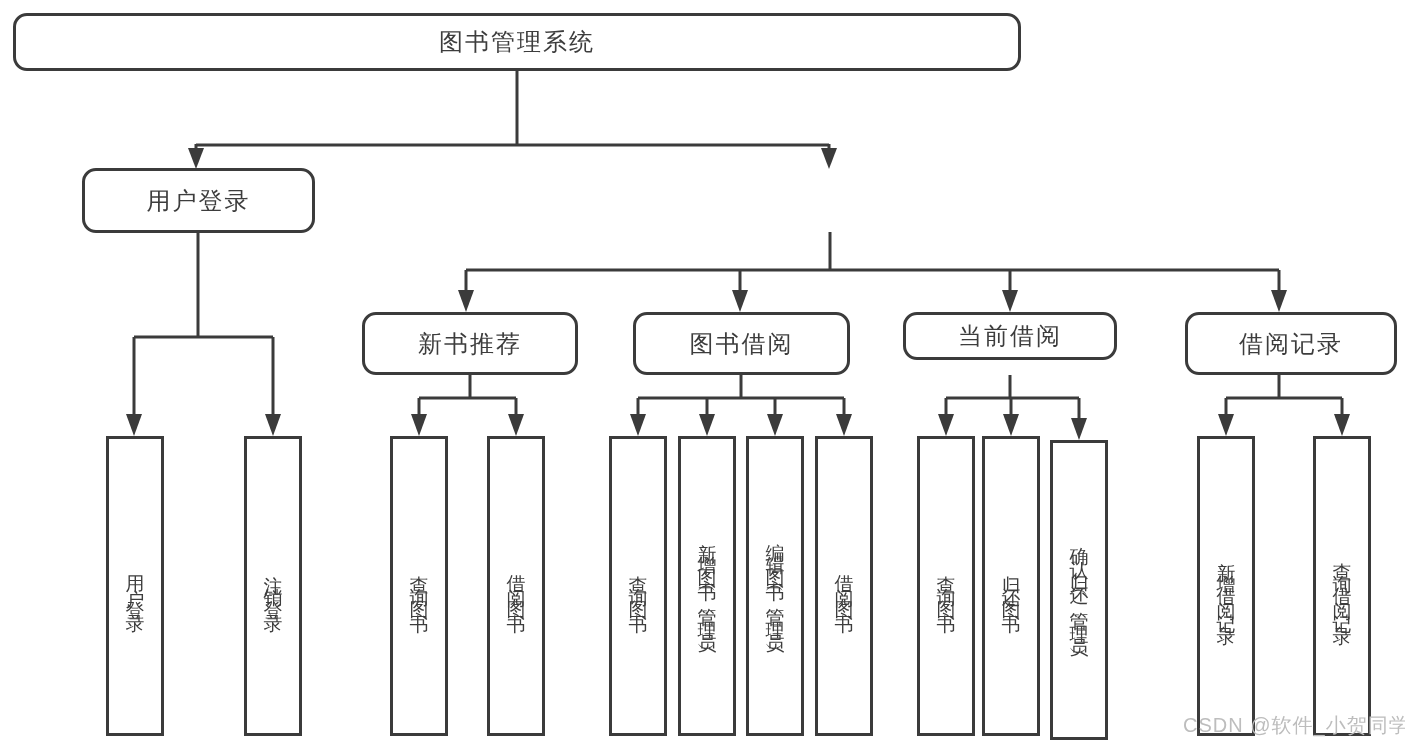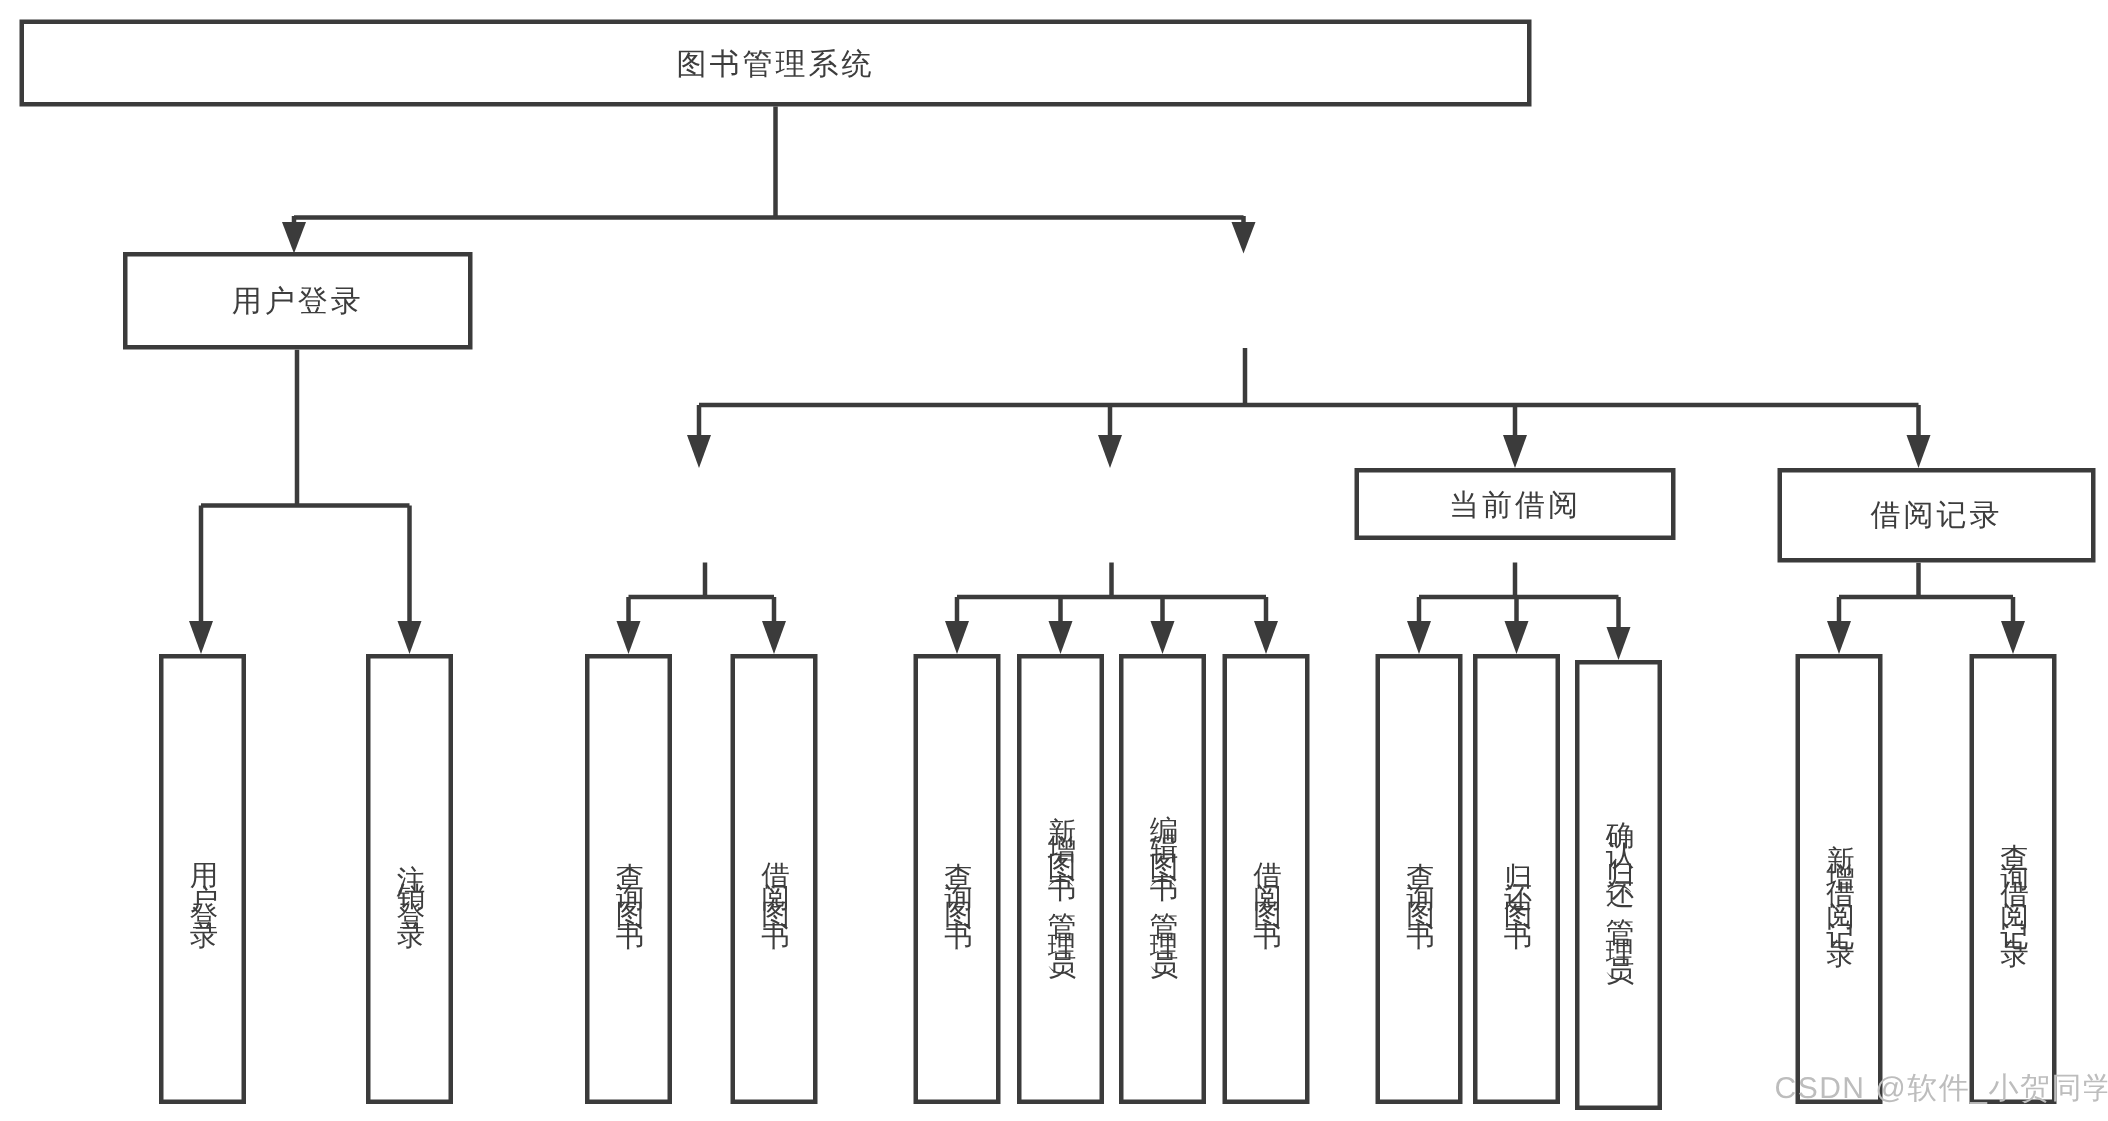--- a/index.html
+++ b/index.html
@@ -27,7 +27,7 @@
     color: #3d3d3d;
     z-index: 1;
   }
-  .hnode { font-size: 20px; letter-spacing: 2px; }
+  .hnode { font-size: 24px; letter-spacing: 2px; border-radius: 14px; }
   .leaf  { top: 436px; width: 58px; height: 300px; }
   .leaf .vtext {
     writing-mode: vertical-rl;

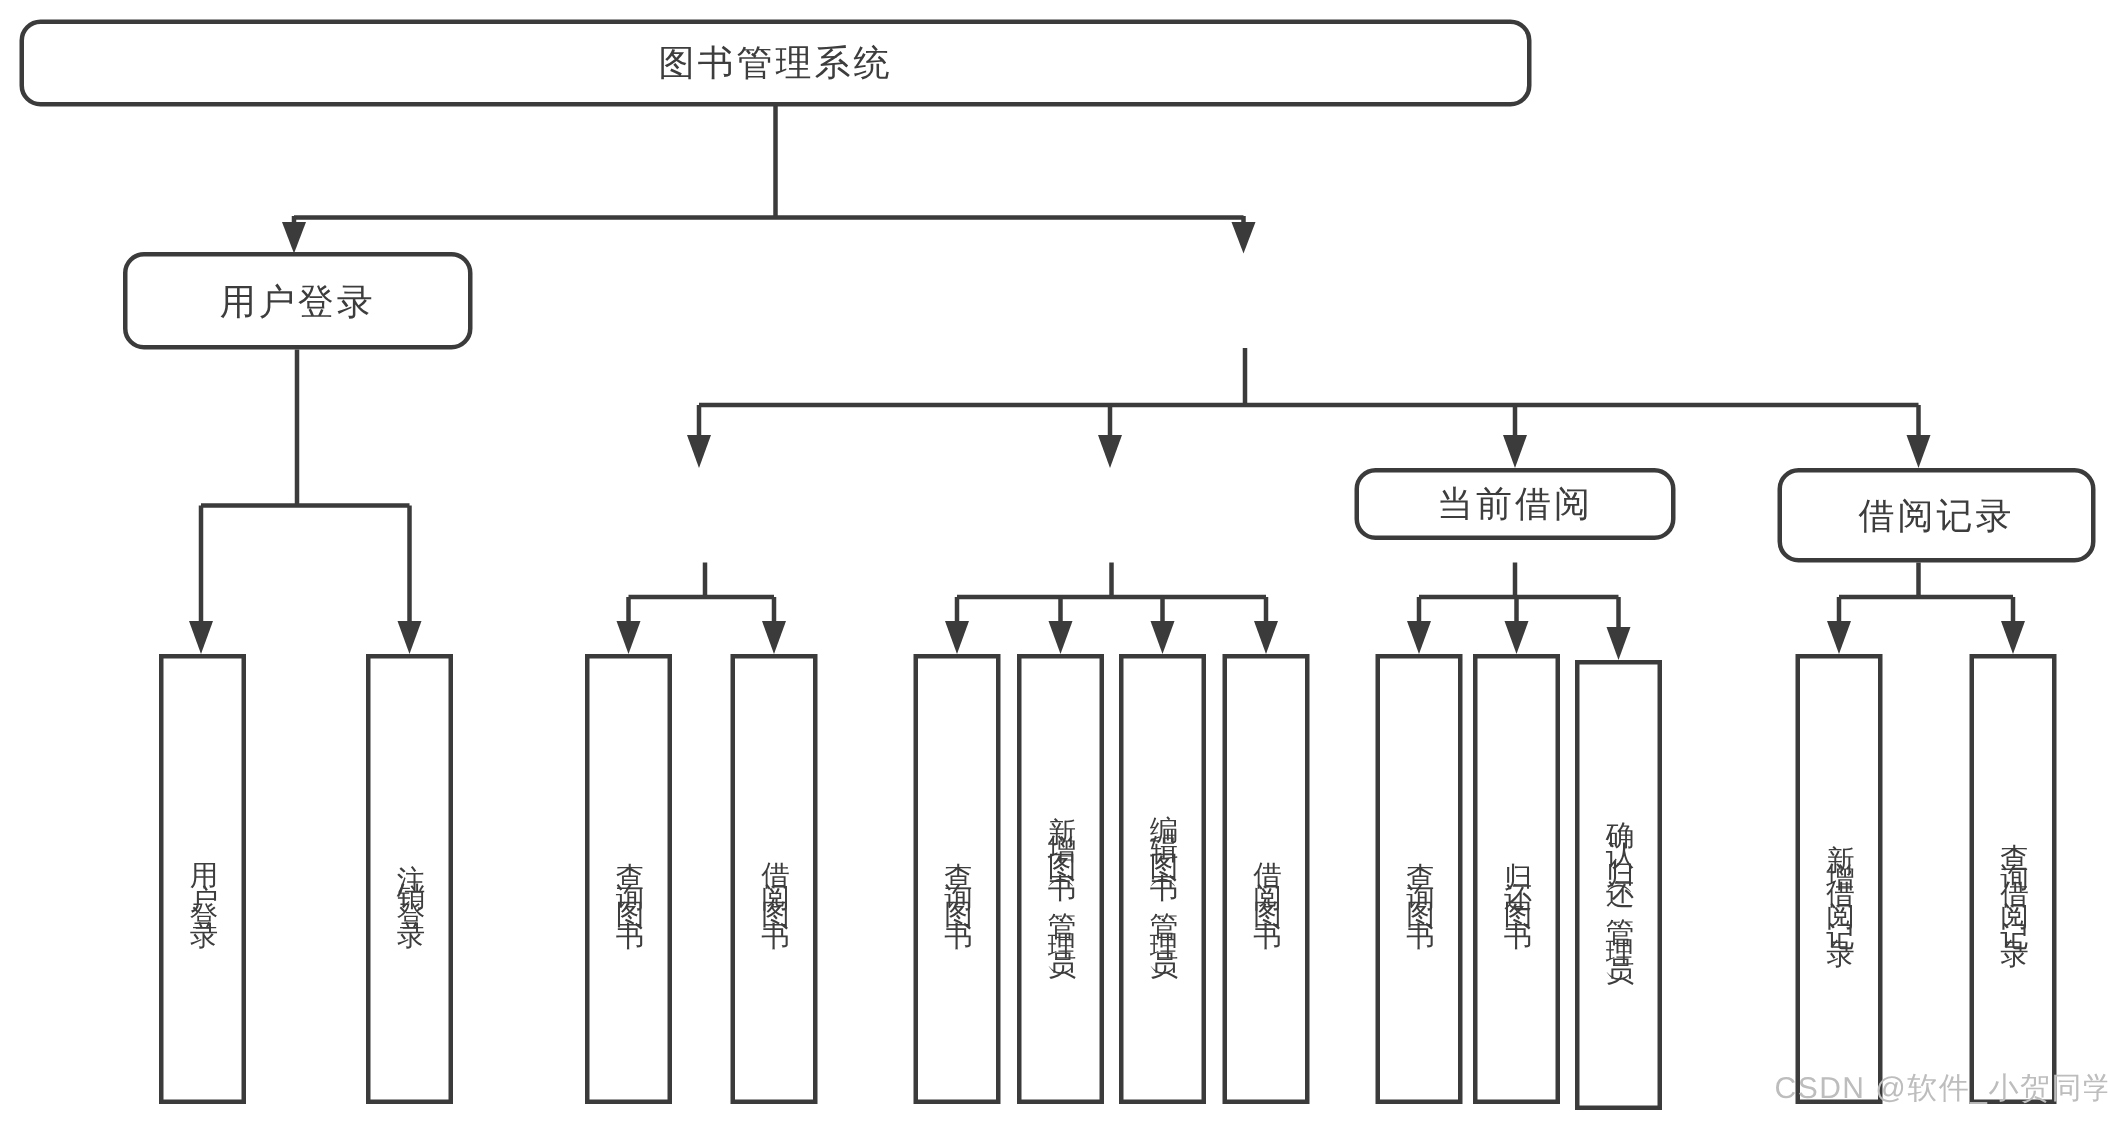--- a/index.html
+++ b/index.html
@@ -123,6 +123,9 @@
     <span>用户登录</span>
   </div>
 
+  <div class="box hnode" style="left:362px; top:312px; width:216px; height:63px;">
+    <span>新书推荐</span>
+  </div>
   <div class="box hnode" style="left:903px; top:312px; width:214px; height:48px;">
     <span>当前借阅</span>
   </div>

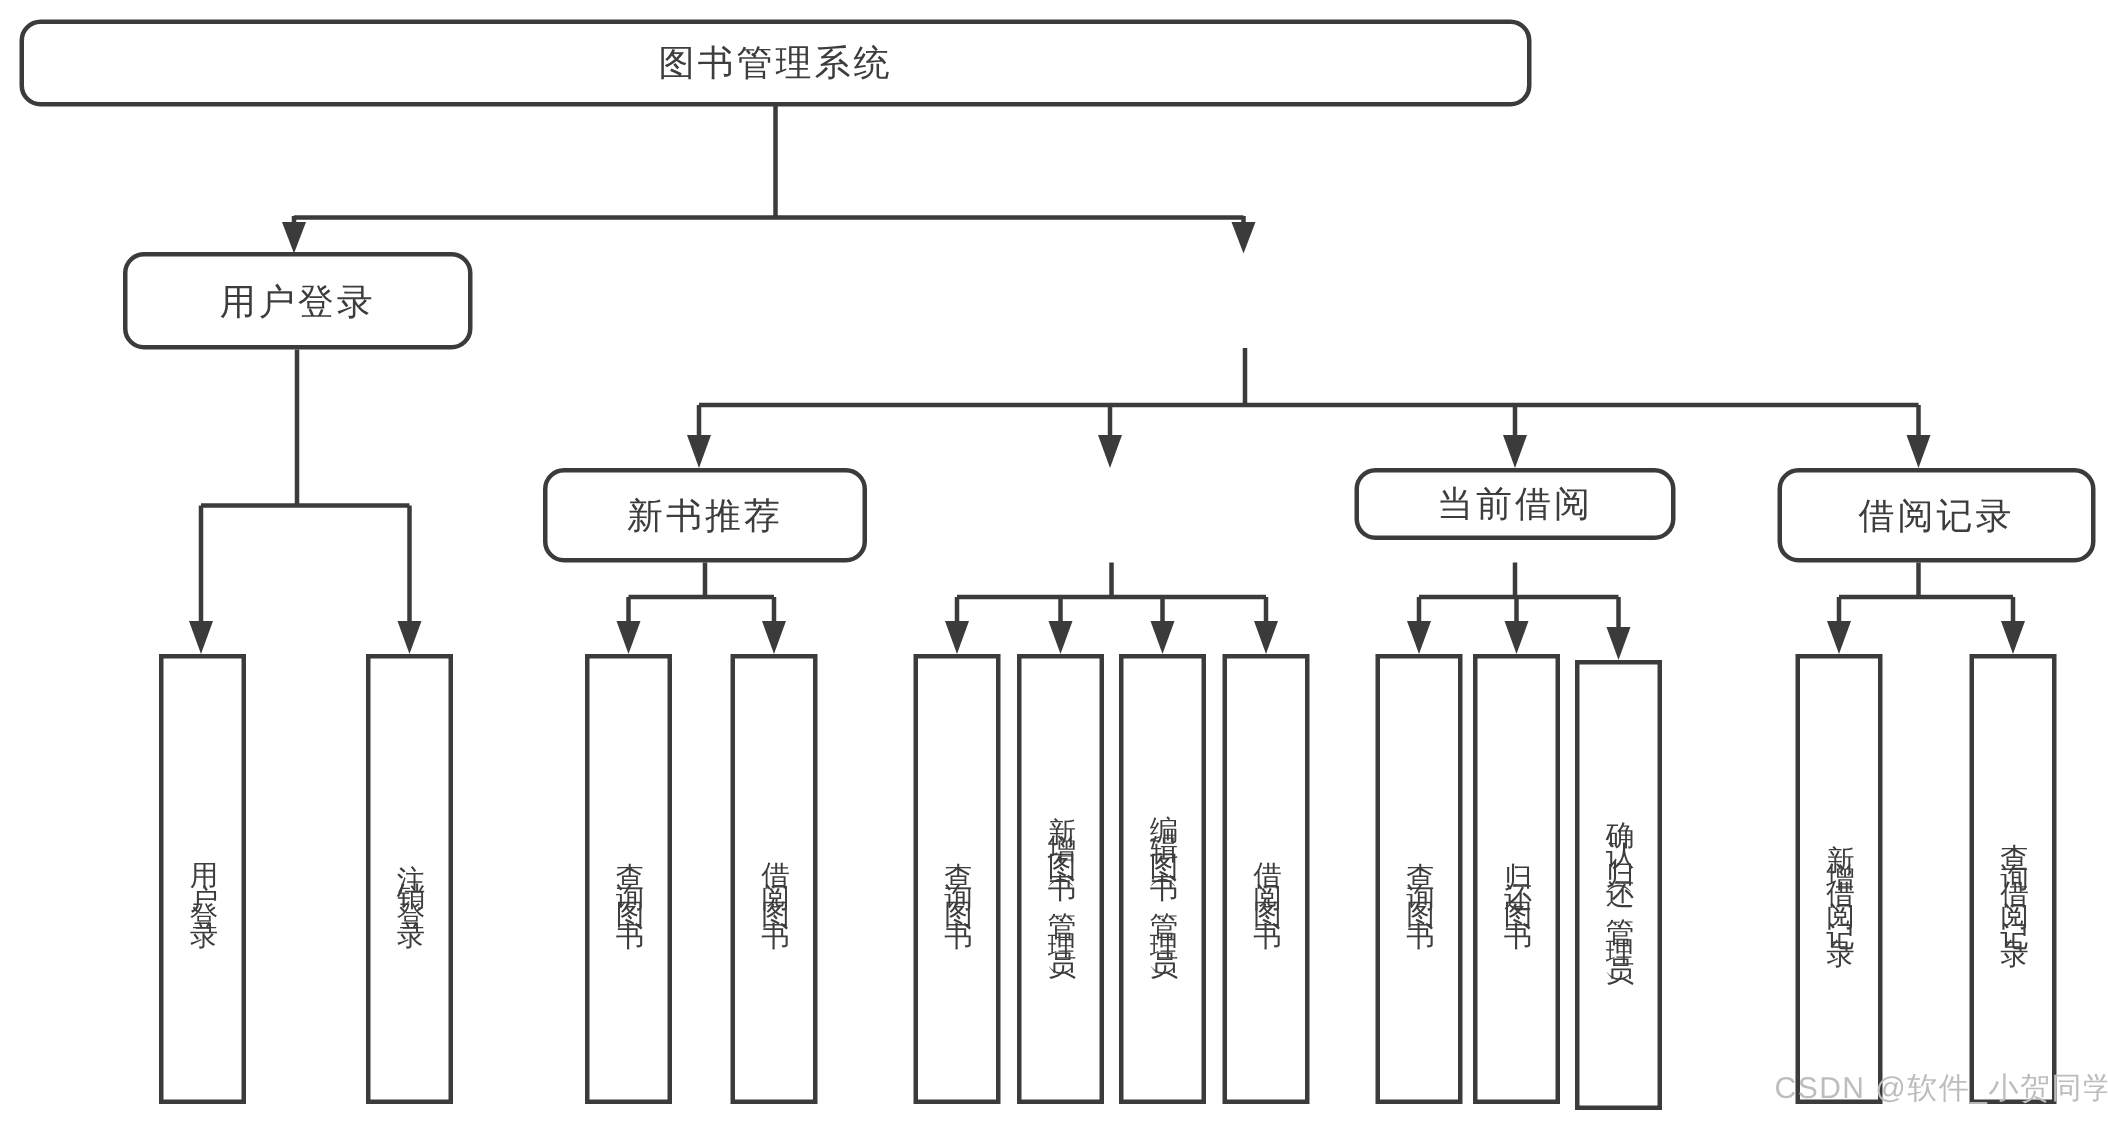--- a/index.html
+++ b/index.html
@@ -126,6 +126,9 @@
   <div class="box hnode" style="left:362px; top:312px; width:216px; height:63px;">
     <span>新书推荐</span>
   </div>
+  <div class="box hnode" style="left:633px; top:312px; width:217px; height:63px;">
+    <span>图书借阅</span>
+  </div>
   <div class="box hnode" style="left:903px; top:312px; width:214px; height:48px;">
     <span>当前借阅</span>
   </div>

